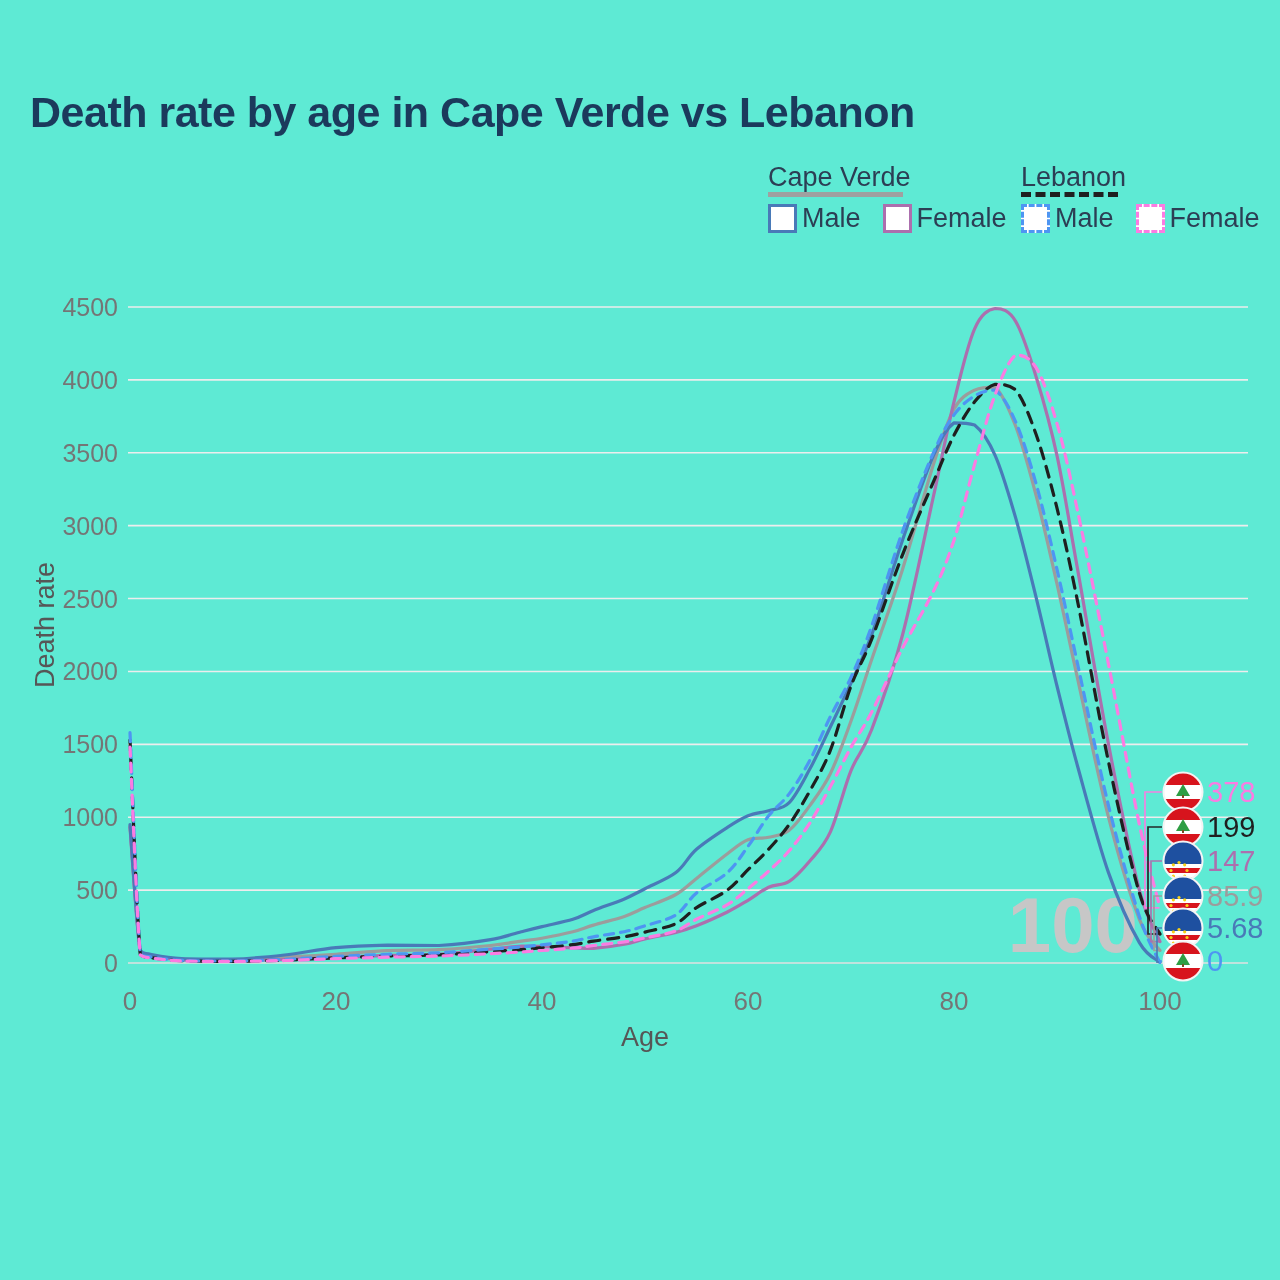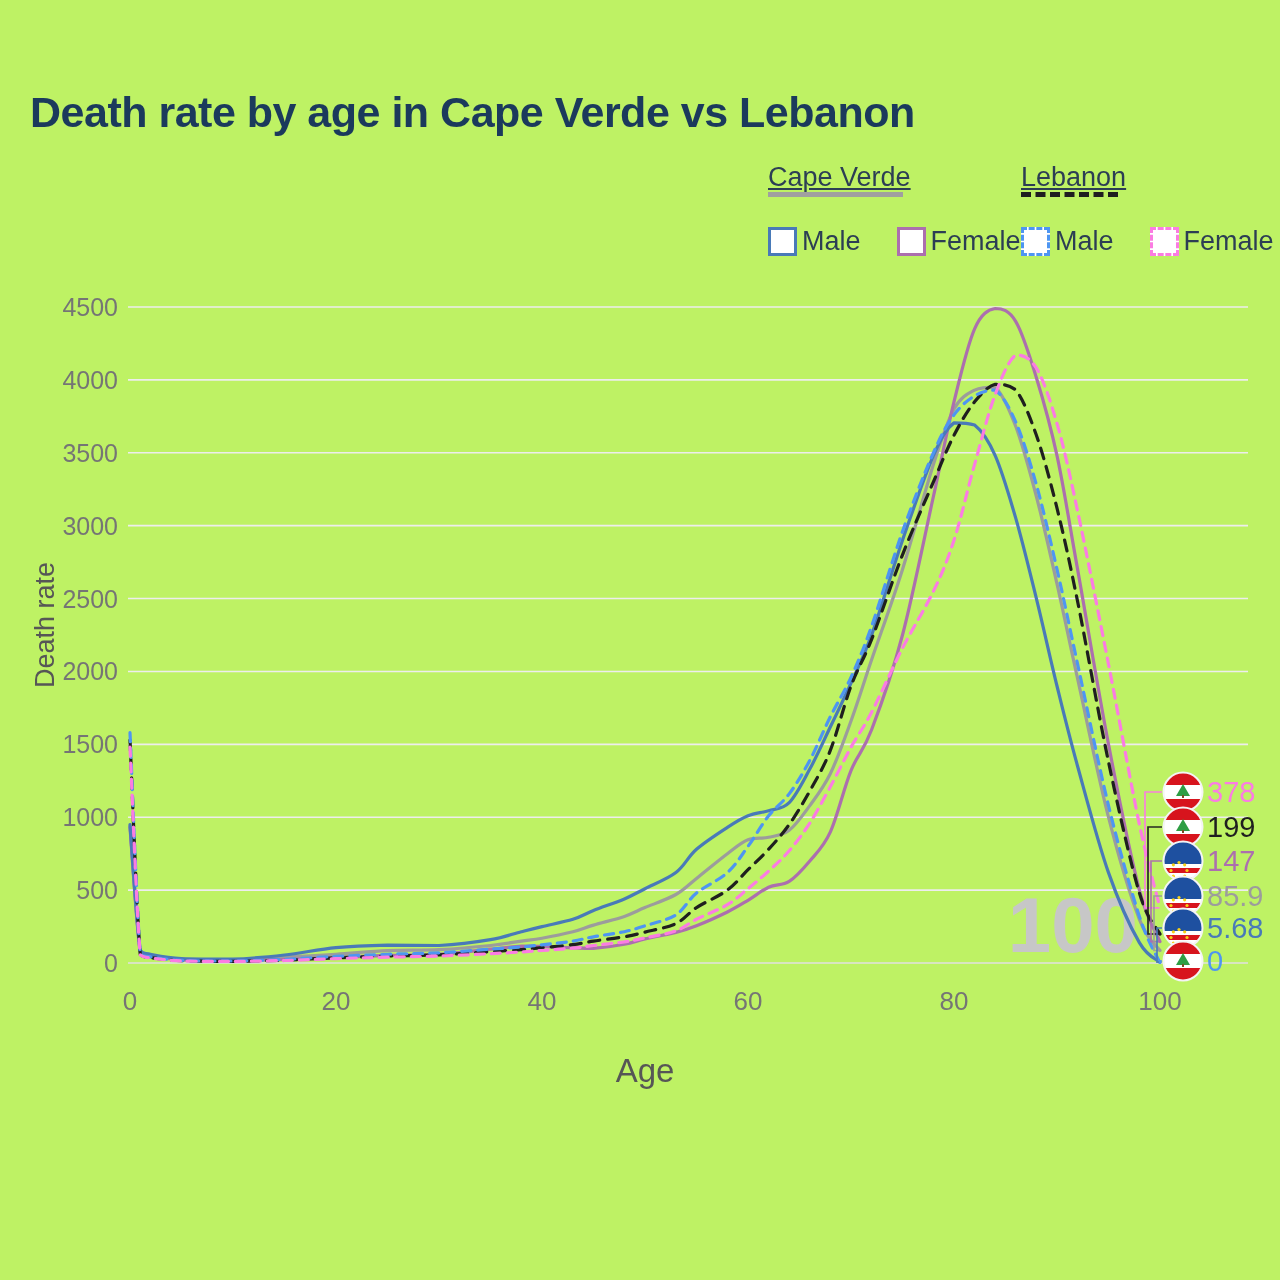--- a/index.html
+++ b/index.html
@@ -3,7 +3,7 @@
 <meta charset="utf-8">
 <style>
   html,body{margin:0;padding:0;background:#fff;}
-  .page{position:relative;width:1280px;height:1280px;background:#bef264;overflow:hidden;
+  .page{position:relative;width:1280px;height:1280px;background:#5eead4;overflow:hidden;
         font-family:"Liberation Sans","DejaVu Sans",sans-serif;}
   .title{position:absolute;left:30px;top:88px;font-size:43px;font-weight:bold;
          color:#1b3a5c;letter-spacing:-0.5px;margin:0;}

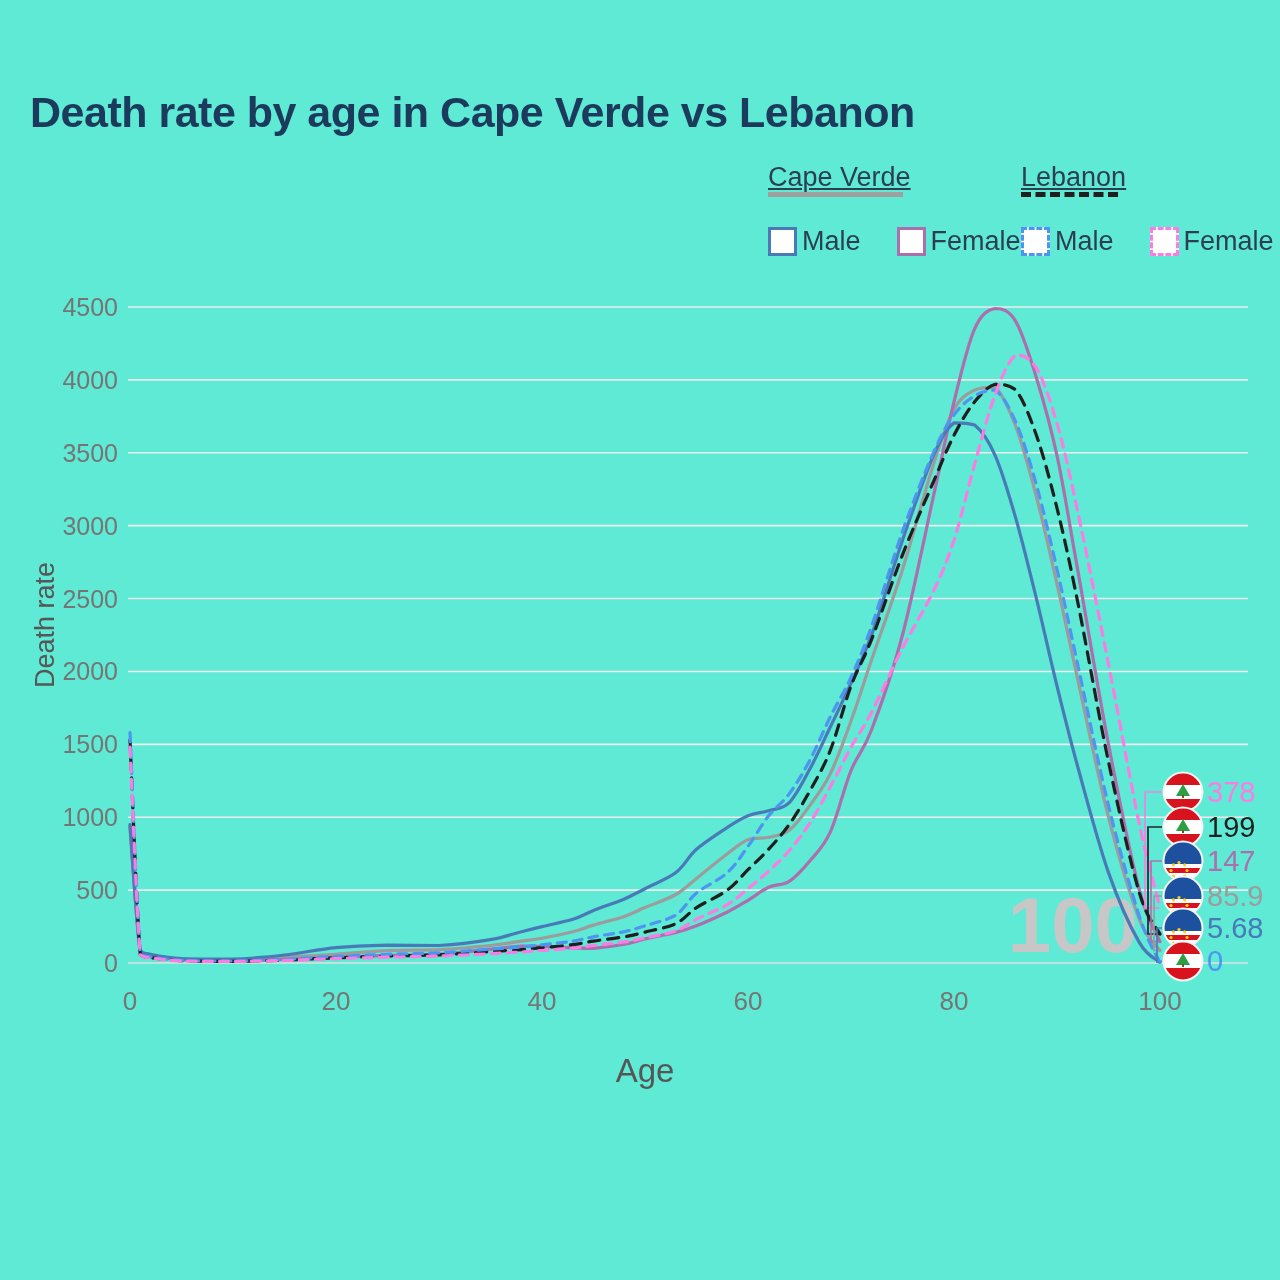--- a/index.html
+++ b/index.html
@@ -7,7 +7,7 @@
         font-family:"Liberation Sans","DejaVu Sans",sans-serif;}
   .title{position:absolute;left:30px;top:88px;font-size:43px;font-weight:bold;
          color:#1b3a5c;letter-spacing:-0.5px;margin:0;}
-  .lg-title{position:absolute;top:162px;font-size:27px;color:#2c3e54;text-decoration:underline;}
+  .lg-title{position:absolute;top:162px;font-size:27px;color:#2c3e54;}
   #lg-cv-title{left:768px;}
   #lg-lb-title{left:1021px;text-align:center;}
   .lg-underline-solid{position:absolute;top:192px;left:768px;width:135px;height:5px;background:#a0a0a0;}

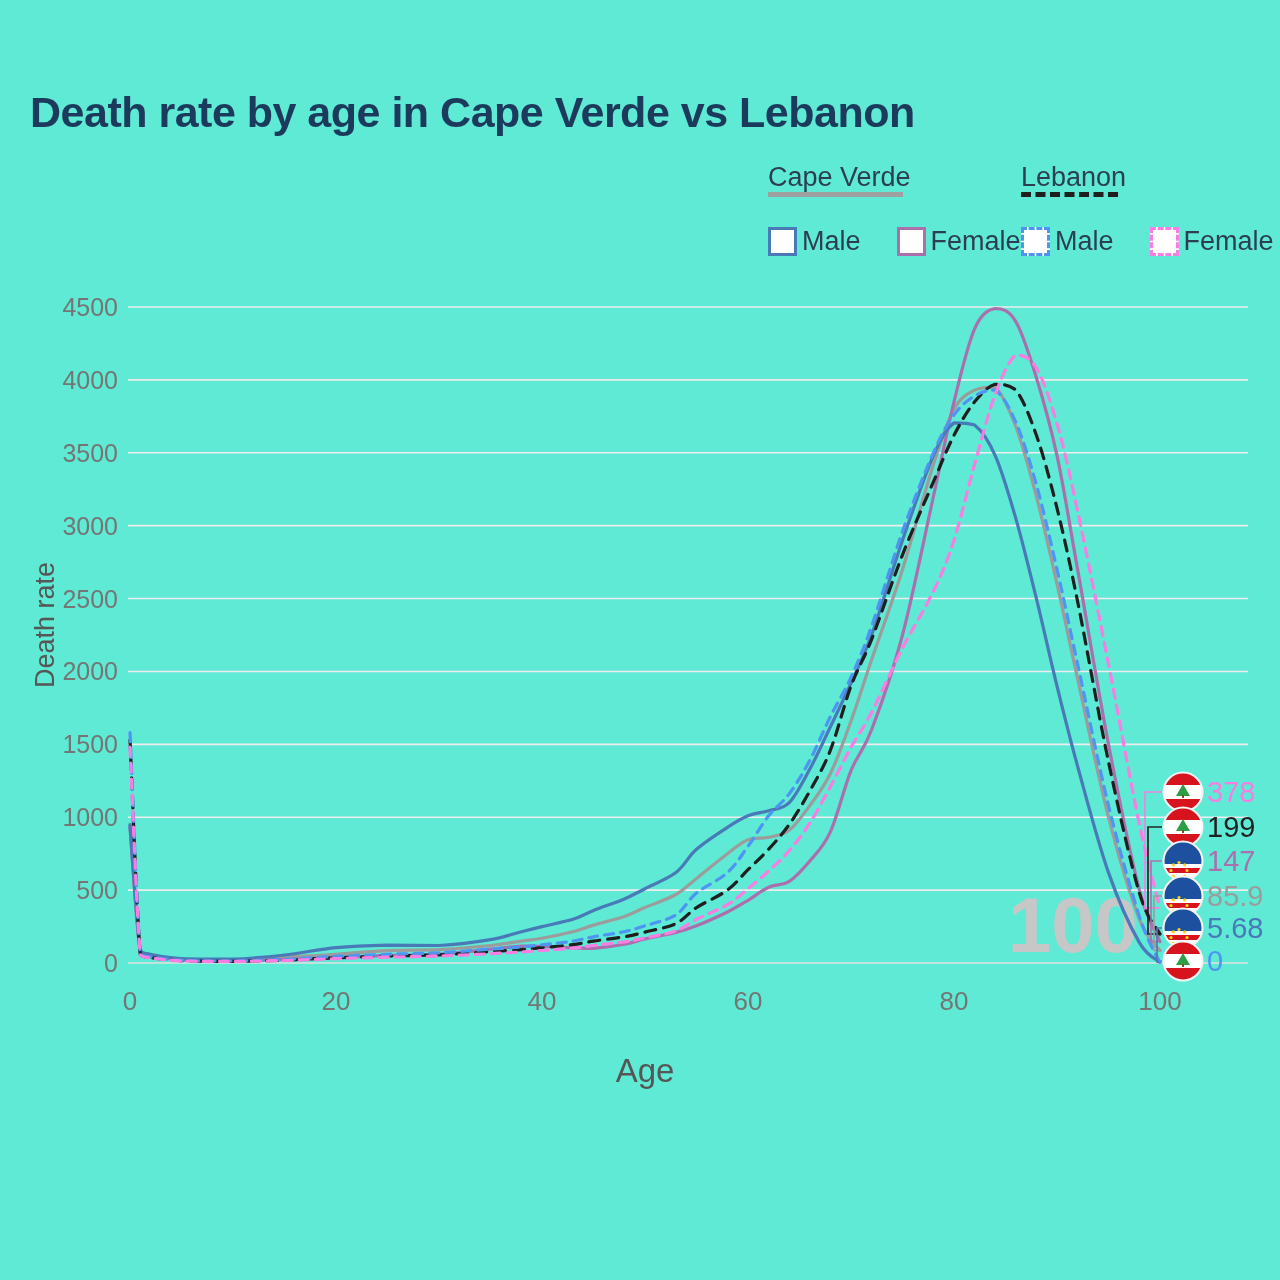--- a/index.html
+++ b/index.html
@@ -13,7 +13,7 @@
   .lg-underline-solid{position:absolute;top:192px;left:768px;width:135px;height:5px;background:#a0a0a0;}
   .lg-underline-dashed{position:absolute;top:192px;left:1021px;width:97px;height:0;
          border-top:5px dashed #1f1f1f;}
-  .lg-row{position:absolute;top:203px;display:flex;align-items:center;gap:36px;margin-top:23px;}
+  .lg-row{position:absolute;top:203px;display:flex;align-items:center;gap:22px;}
   #lg-row-cv{left:768px;}
   #lg-row-lb{left:1021px;}
   .lg-item{display:flex;align-items:center;}

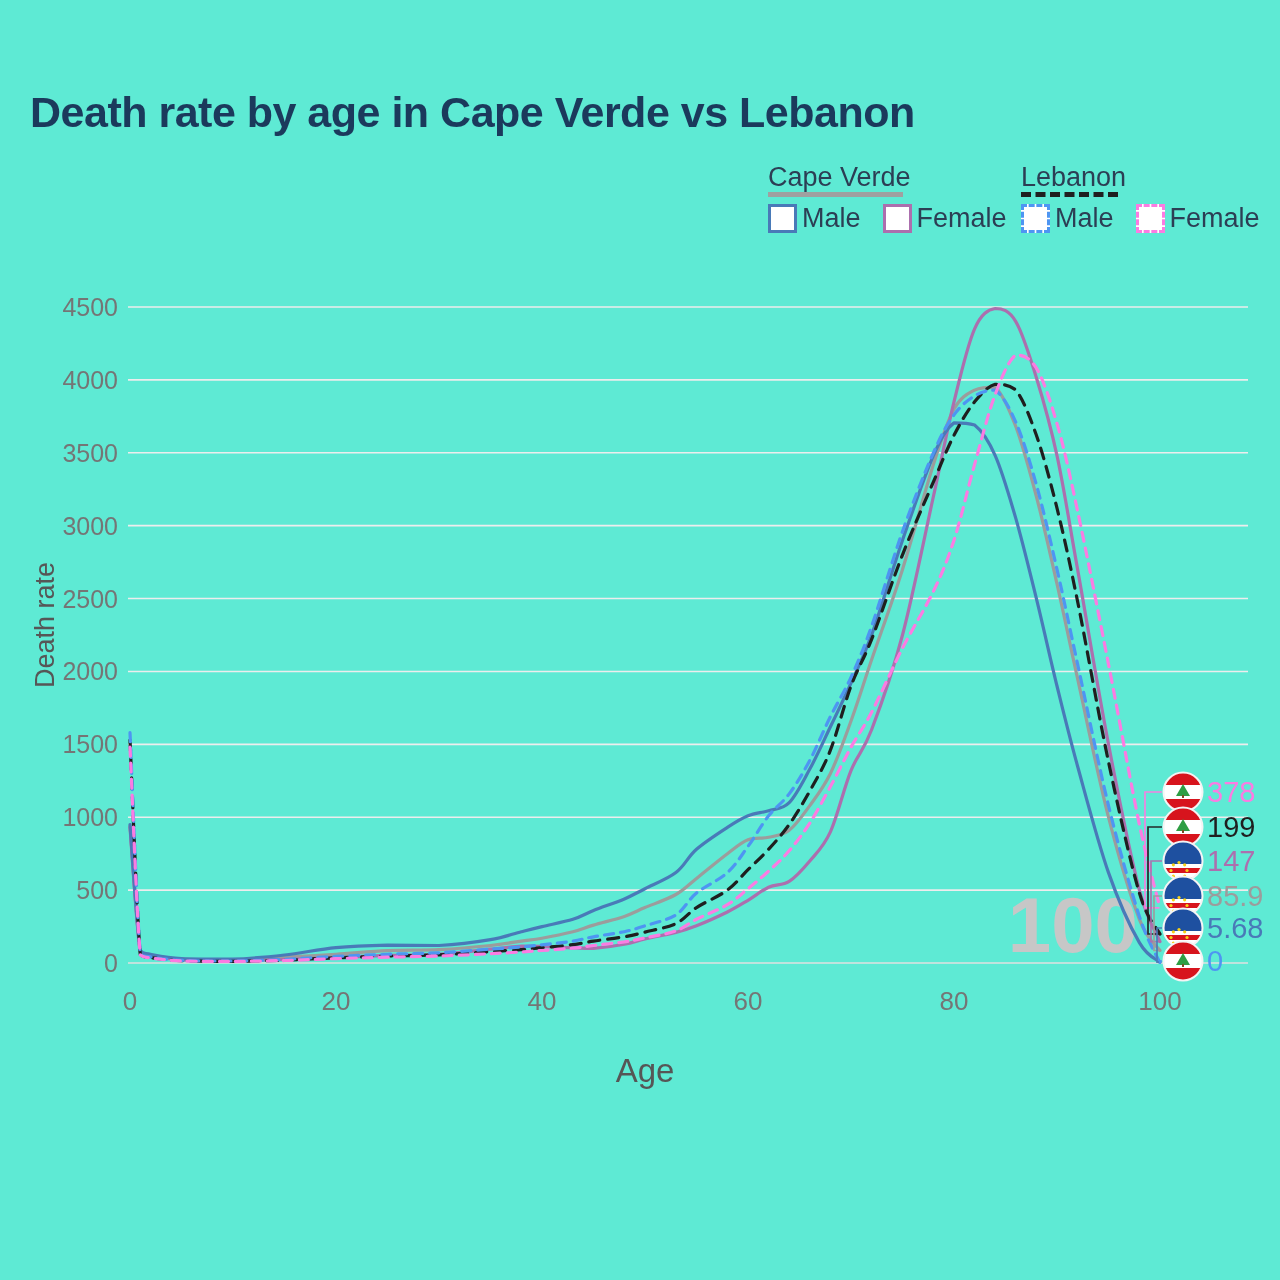--- a/index.html
+++ b/index.html
@@ -23,8 +23,8 @@
   .sw-lbm{border:3px dashed #4e95f2;}
   .sw-lbf{border:3px dashed #fb7ce2;}
   .lg-label{font-size:27px;color:#2c3e54;}
-  .xlabel{position:absolute;left:545px;top:1052px;width:200px;text-align:center;
-          font-size:33px;color:#565656;}
+  .xlabel{position:absolute;left:545px;top:1022px;width:200px;text-align:center;
+          font-size:27px;color:#565656;}
   .ylabel{position:absolute;left:30px;top:540px;height:170px;font-size:27px;color:#565656;
           writing-mode:vertical-rl;transform:rotate(180deg);text-align:center;}
   .footer{position:absolute;left:40px;top:1094px;font-size:27px;color:#6a6a6a;line-height:44px;}

